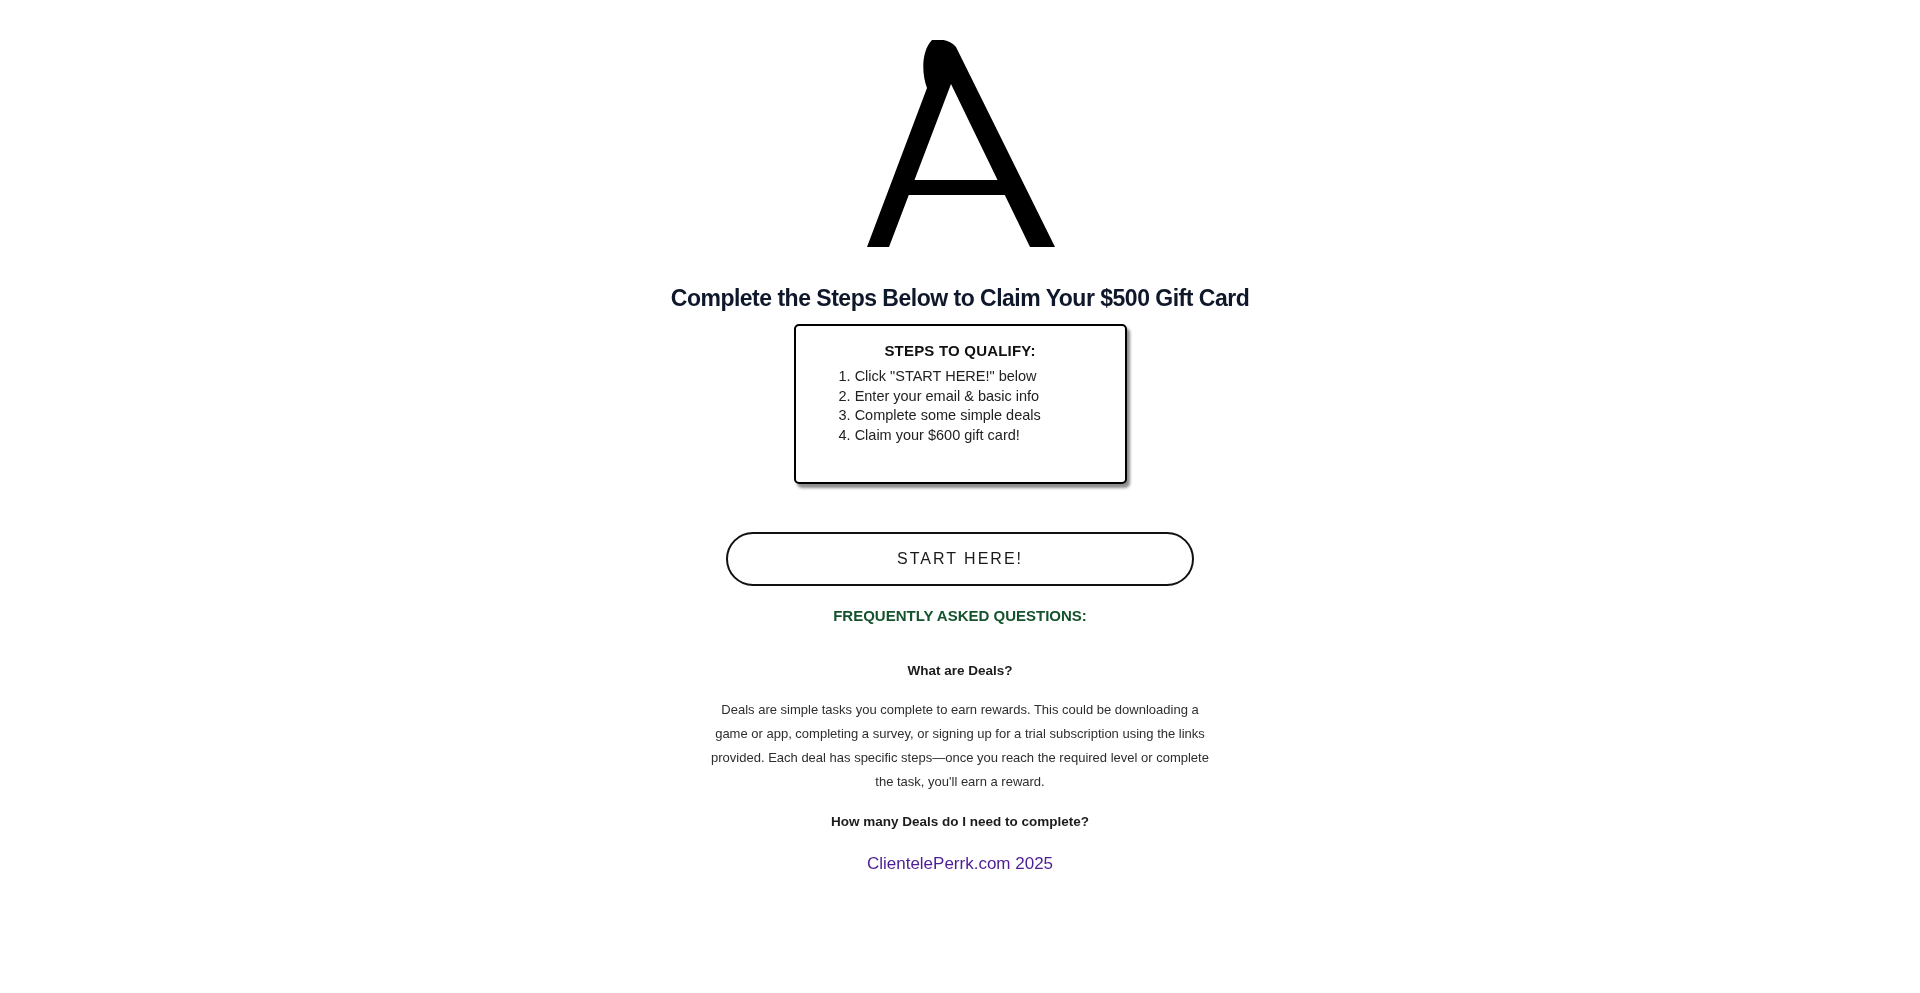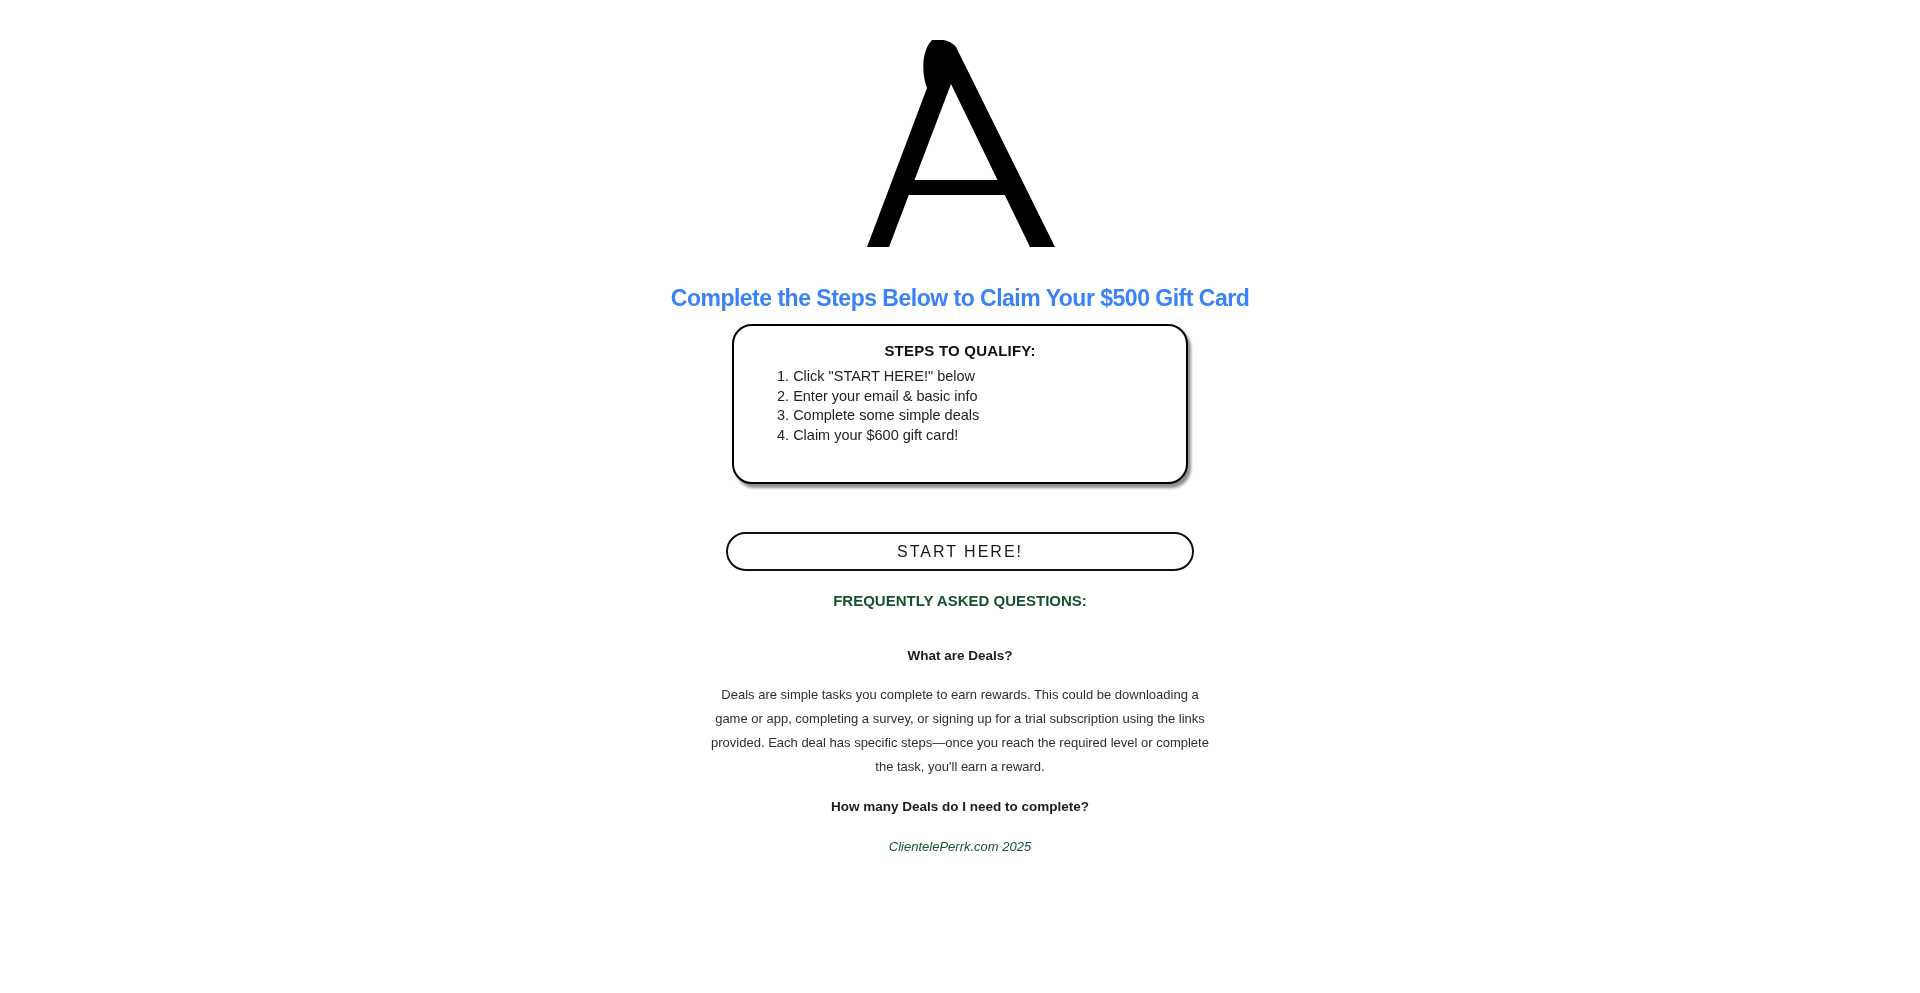--- a/index.html
+++ b/index.html
@@ -30,7 +30,7 @@
     font-size: 23px;
     font-weight: 800;
     letter-spacing: -0.5px;
-    color: #3b82f6;
+    color: #0f172a;
     white-space: nowrap;
     text-align: center;
   }

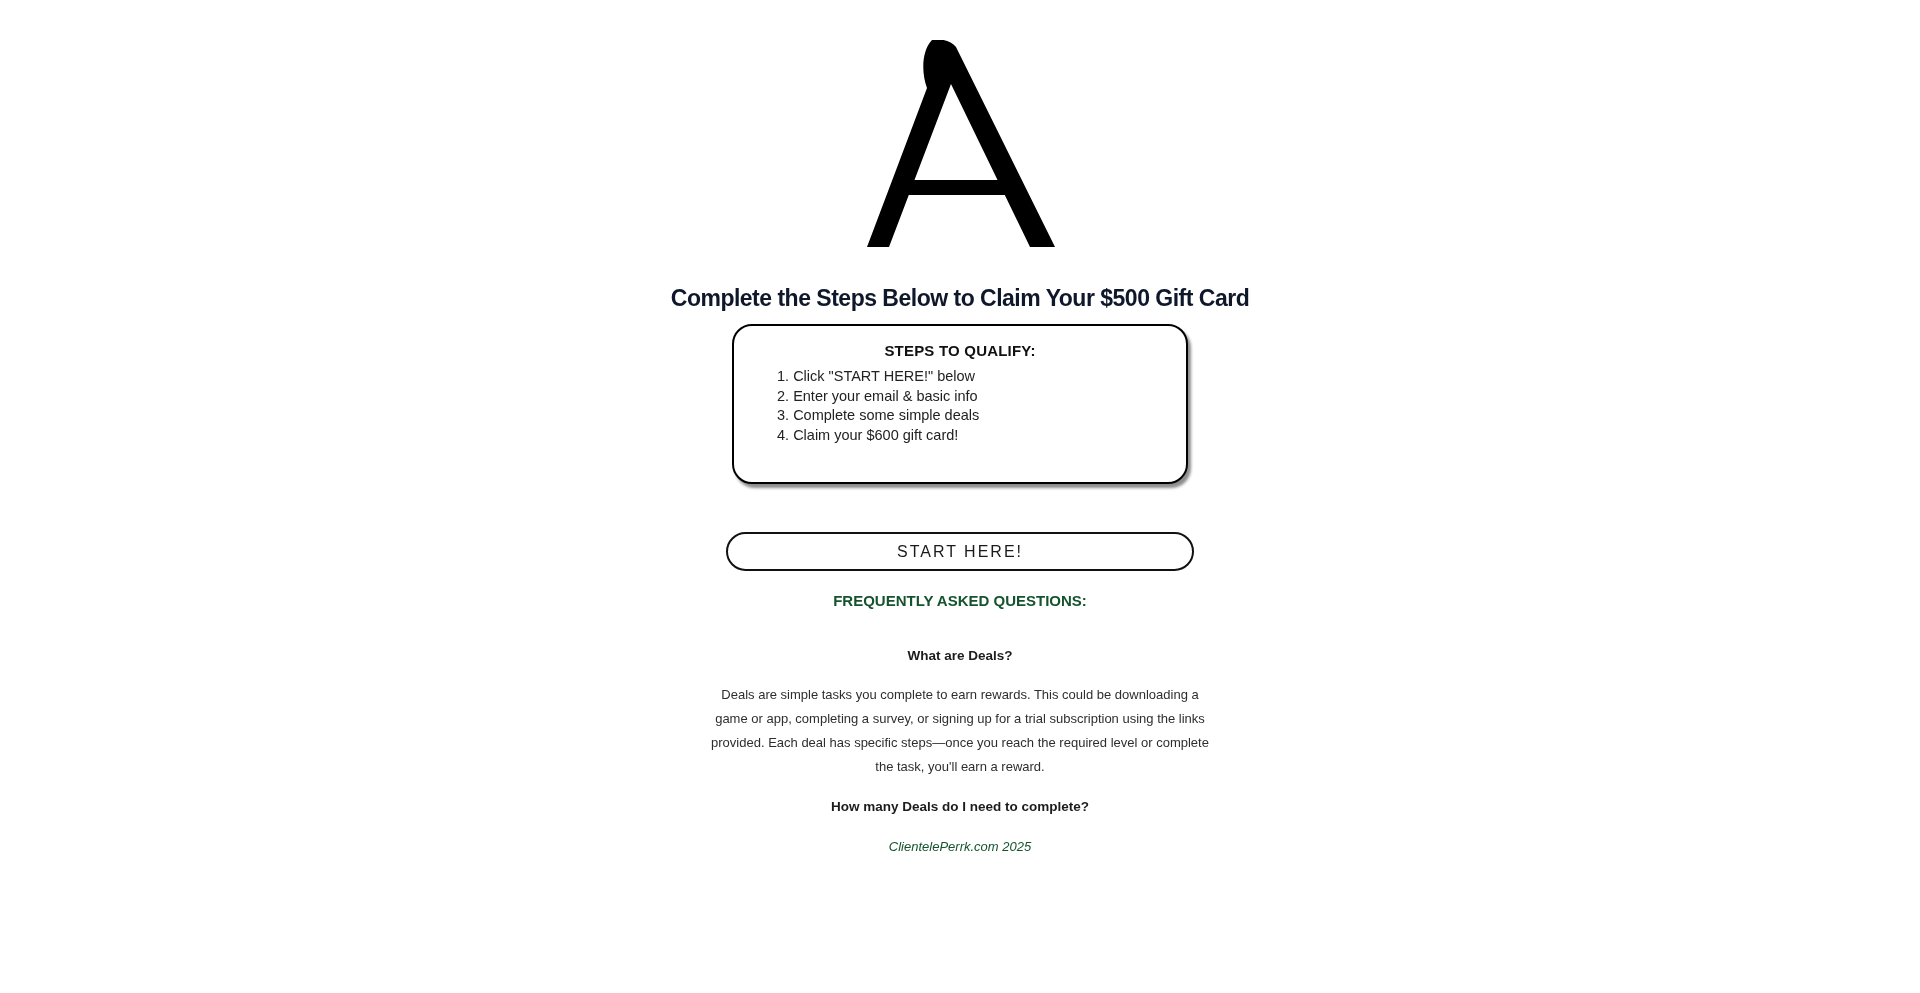--- a/index.html
+++ b/index.html
@@ -36,11 +36,11 @@
   }
   .steps-box {
     margin-top: 12px;
-    width: 456px;
+    width: 333px;
     height: 160px;
     background: #ffffff;
     border: 2.5px solid #000000;
-    border-radius: 20px;
+    border-radius: 5px;
     box-shadow: 3px 4px 3px rgba(0,0,0,0.45);
     padding-top: 16px;
     overflow: hidden;

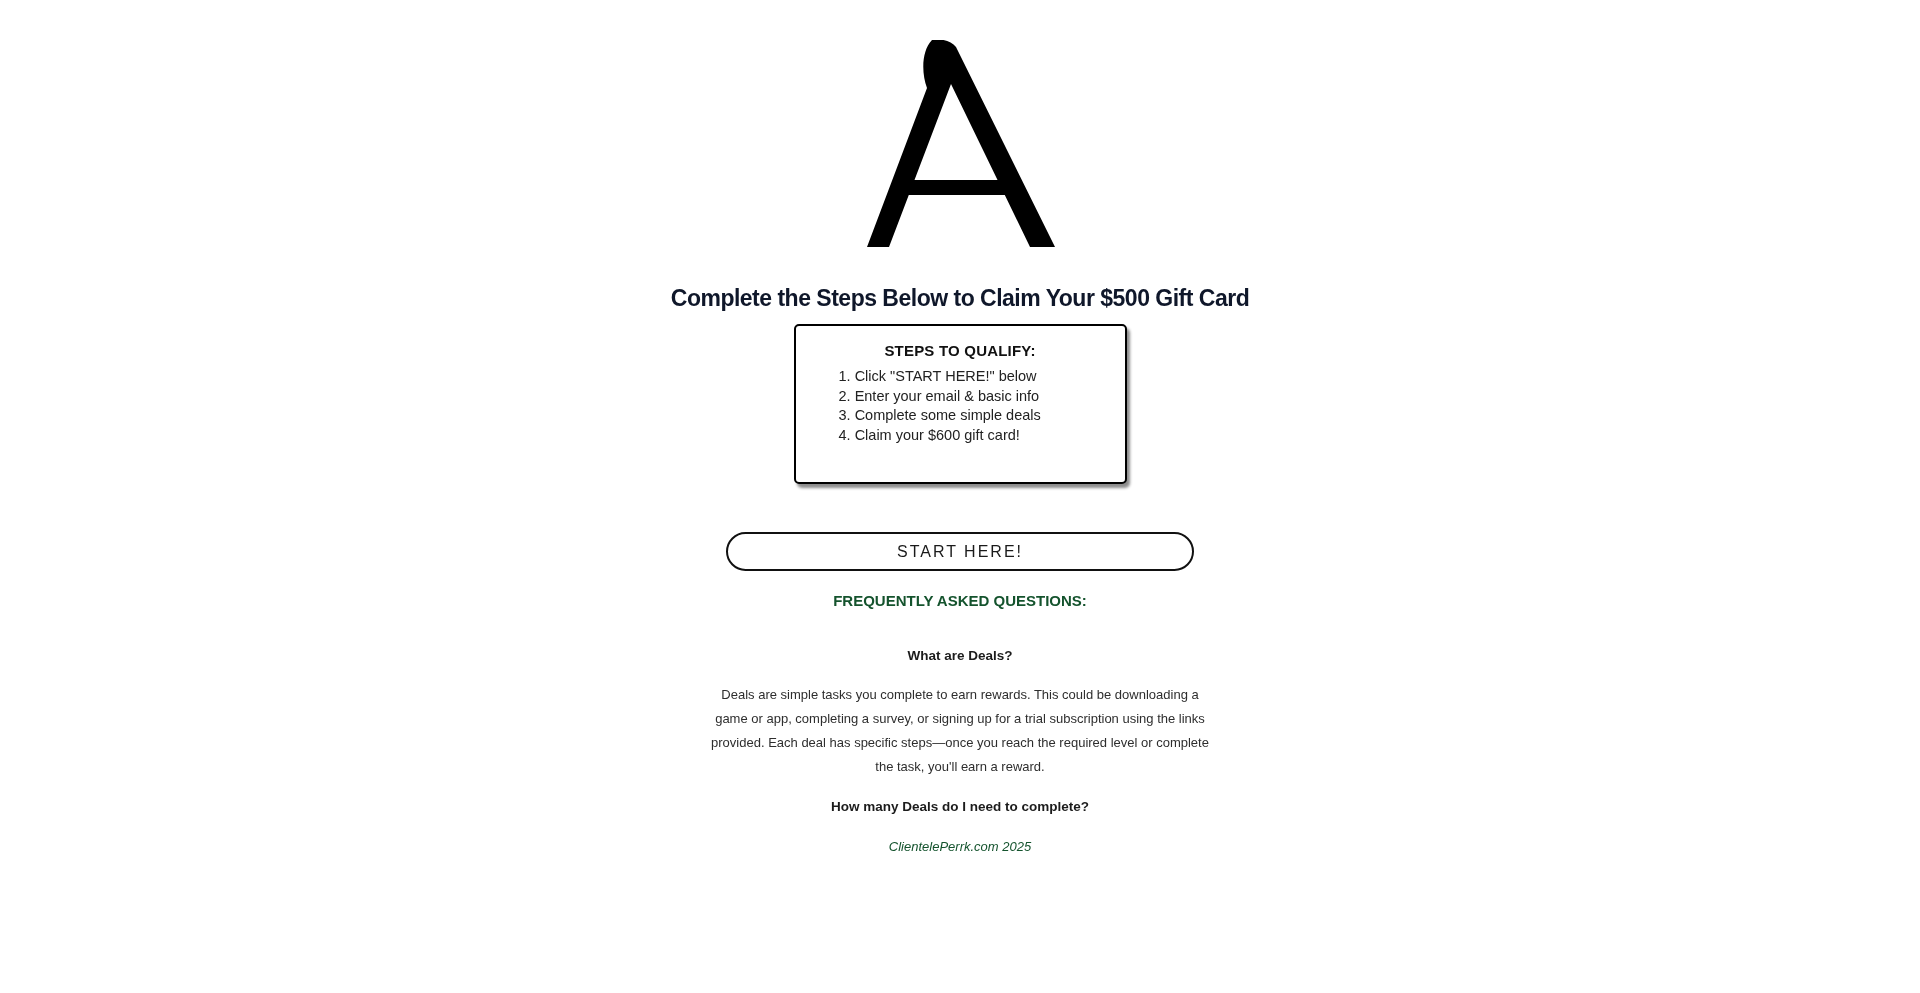--- a/index.html
+++ b/index.html
@@ -66,7 +66,7 @@
   .cta-button {
     margin-top: 48px;
     width: 468px;
-    height: 39px;
+    height: 54px;
     background: #ffffff;
     border: 2px solid #111111;
     border-radius: 27px;

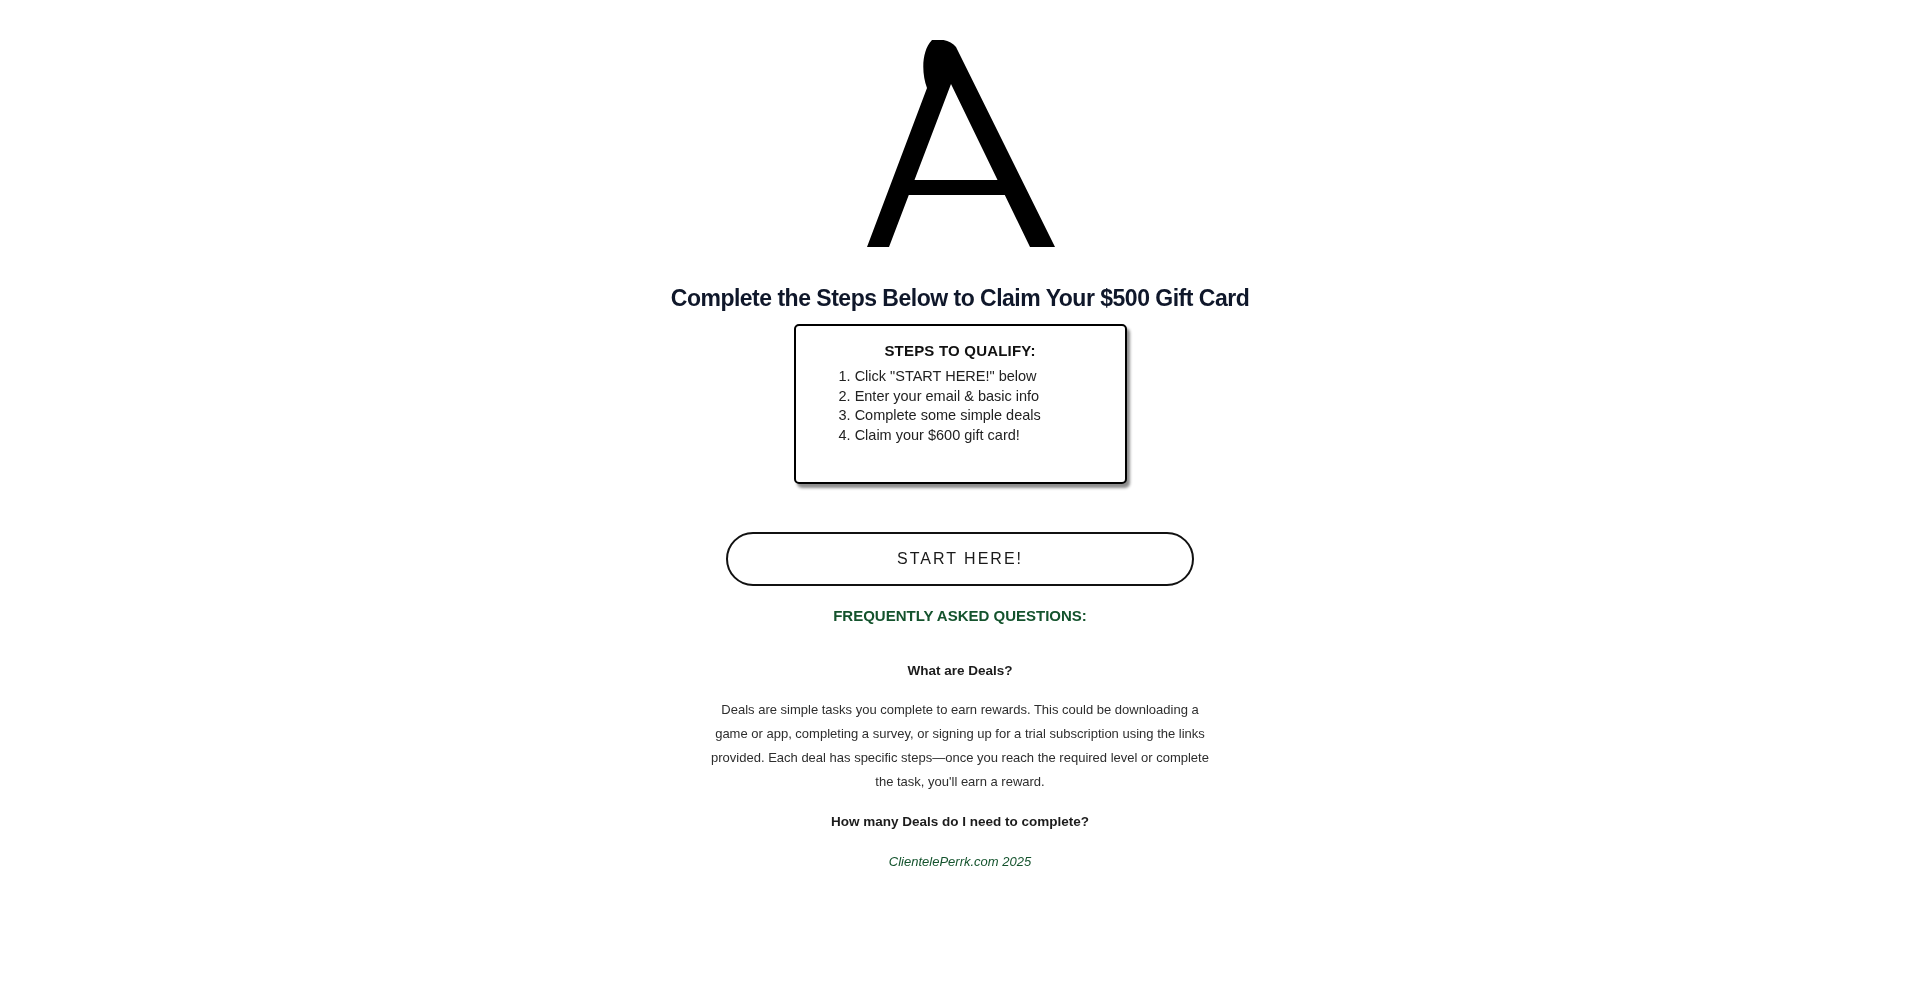--- a/index.html
+++ b/index.html
@@ -108,10 +108,9 @@
   .footer-text {
     margin-top: 25px;
     margin-bottom: 108px;
-    font-size: 13px;
-    color: #14532d;
+    font-size: 17px;
+    color: #4c1d95;
     text-align: center;
-    font-style: italic;
   }
 </style>
 </head>

